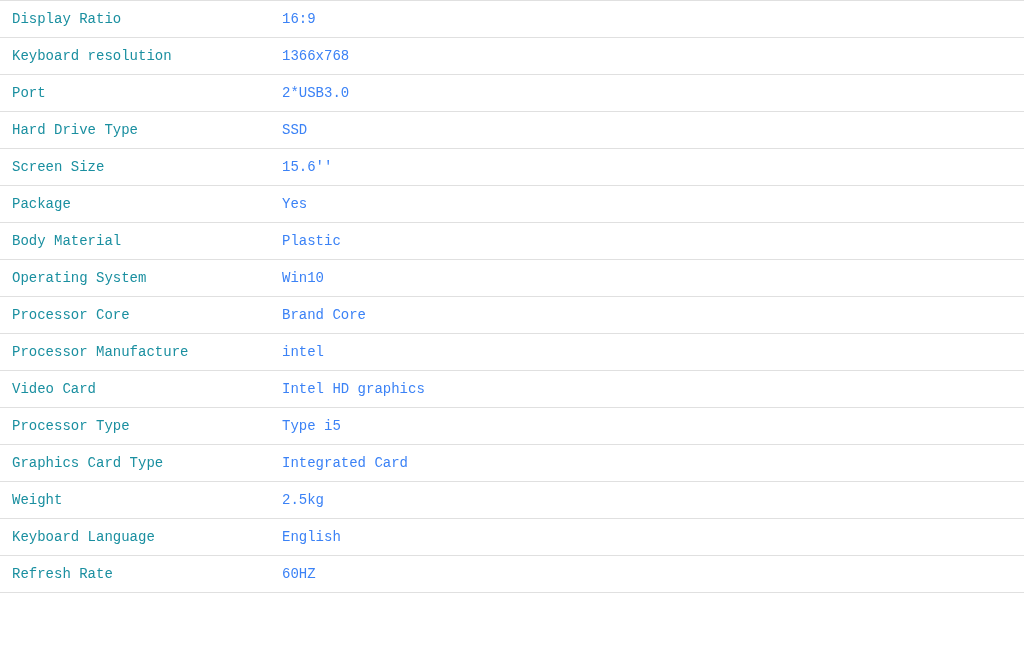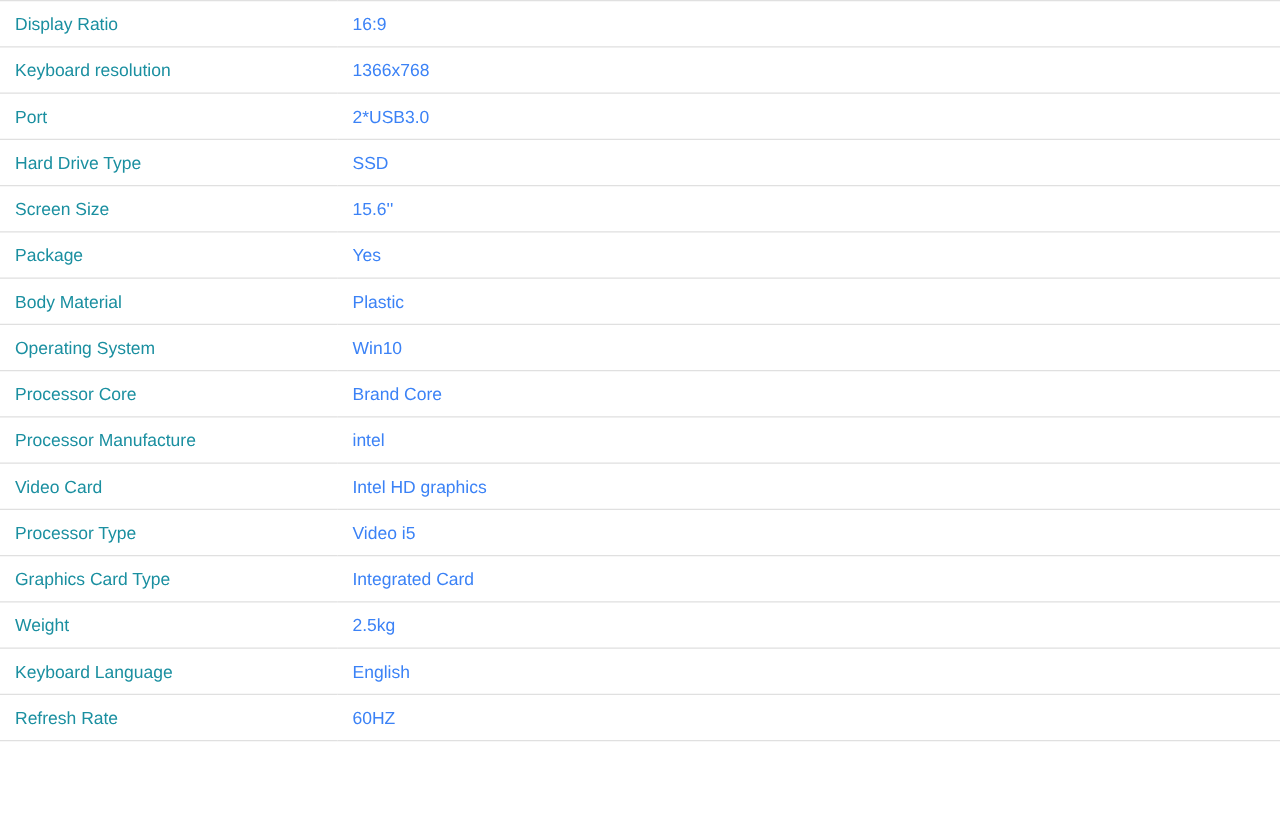--- a/index.html
+++ b/index.html
@@ -21,6 +21,7 @@
     }
     .specs-table tr {
       border-bottom: 1px solid #e0e0e0;
+      font-family: Liberation Mono, monospace;
     }
     .specs-table tr:first-child {
       border-top: 1px solid #e0e0e0;

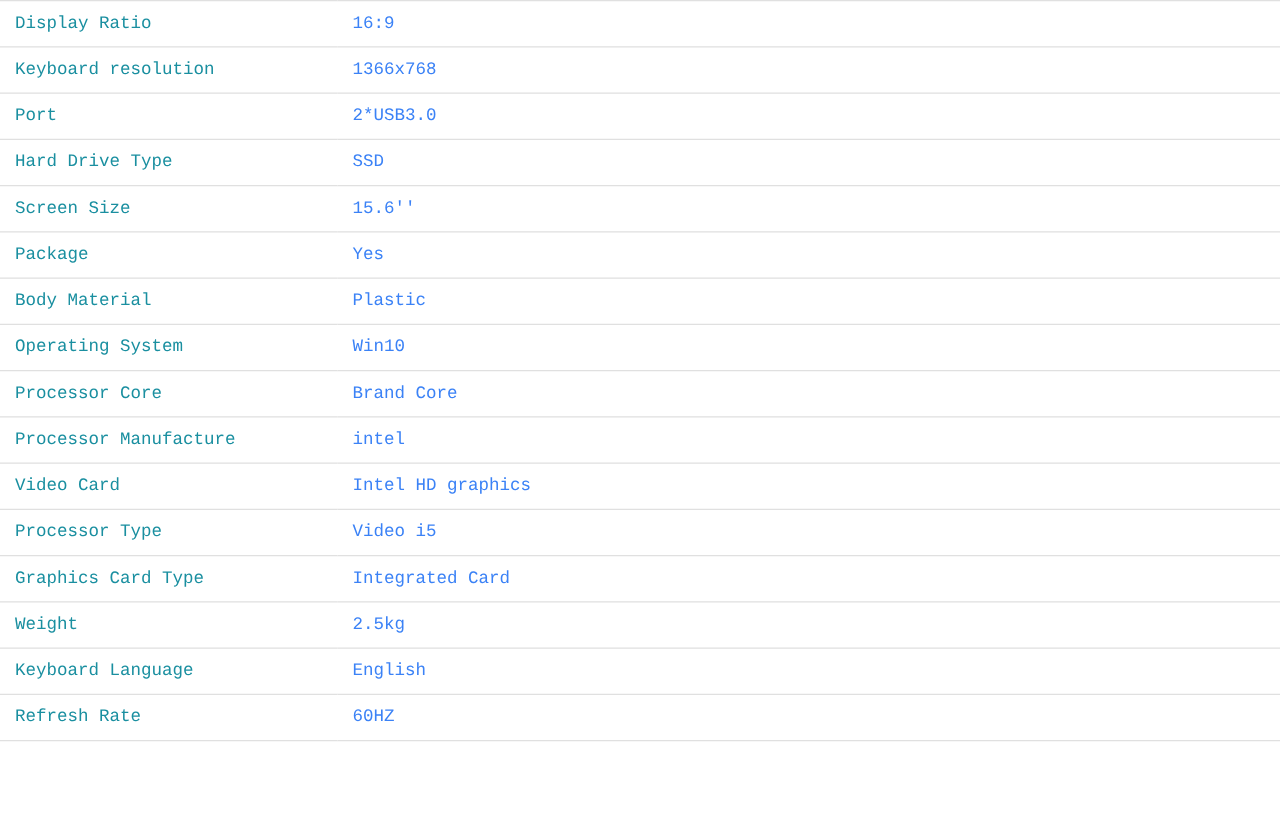--- a/index.html
+++ b/index.html
@@ -90,7 +90,7 @@
       </tr>
       <tr>
         <td class="label">Processor Type</td>
-        <td class="value">Video i5</td>
+        <td class="value">Type i5</td>
       </tr>
       <tr>
         <td class="label">Graphics Card Type</td>

